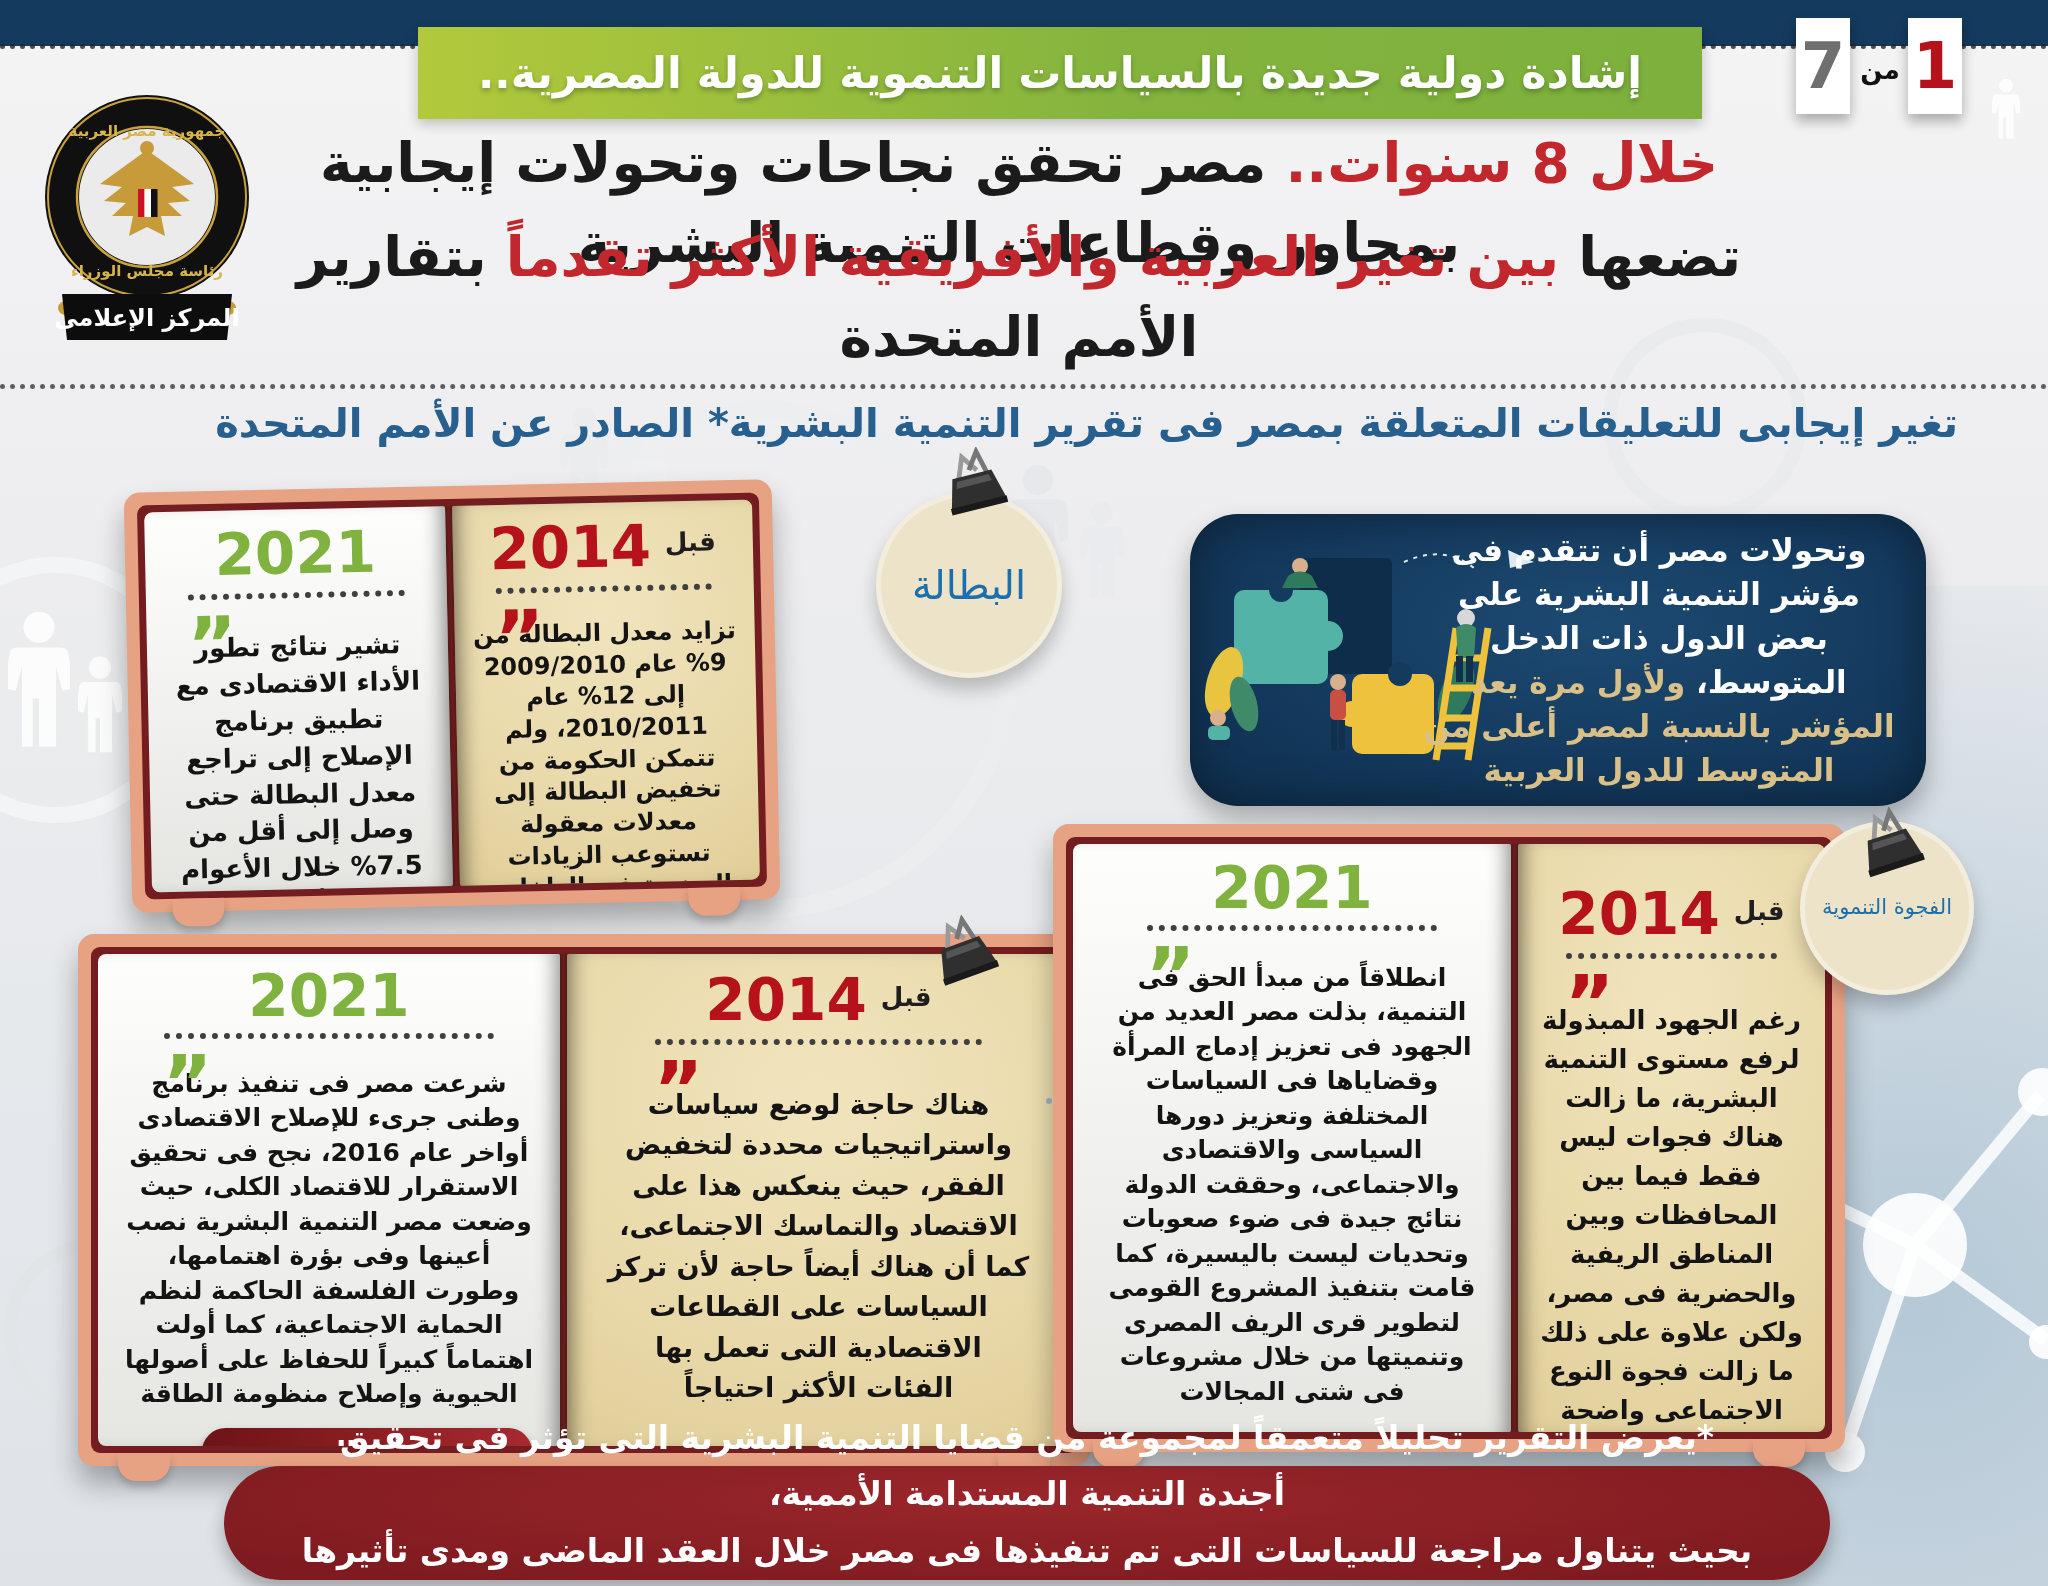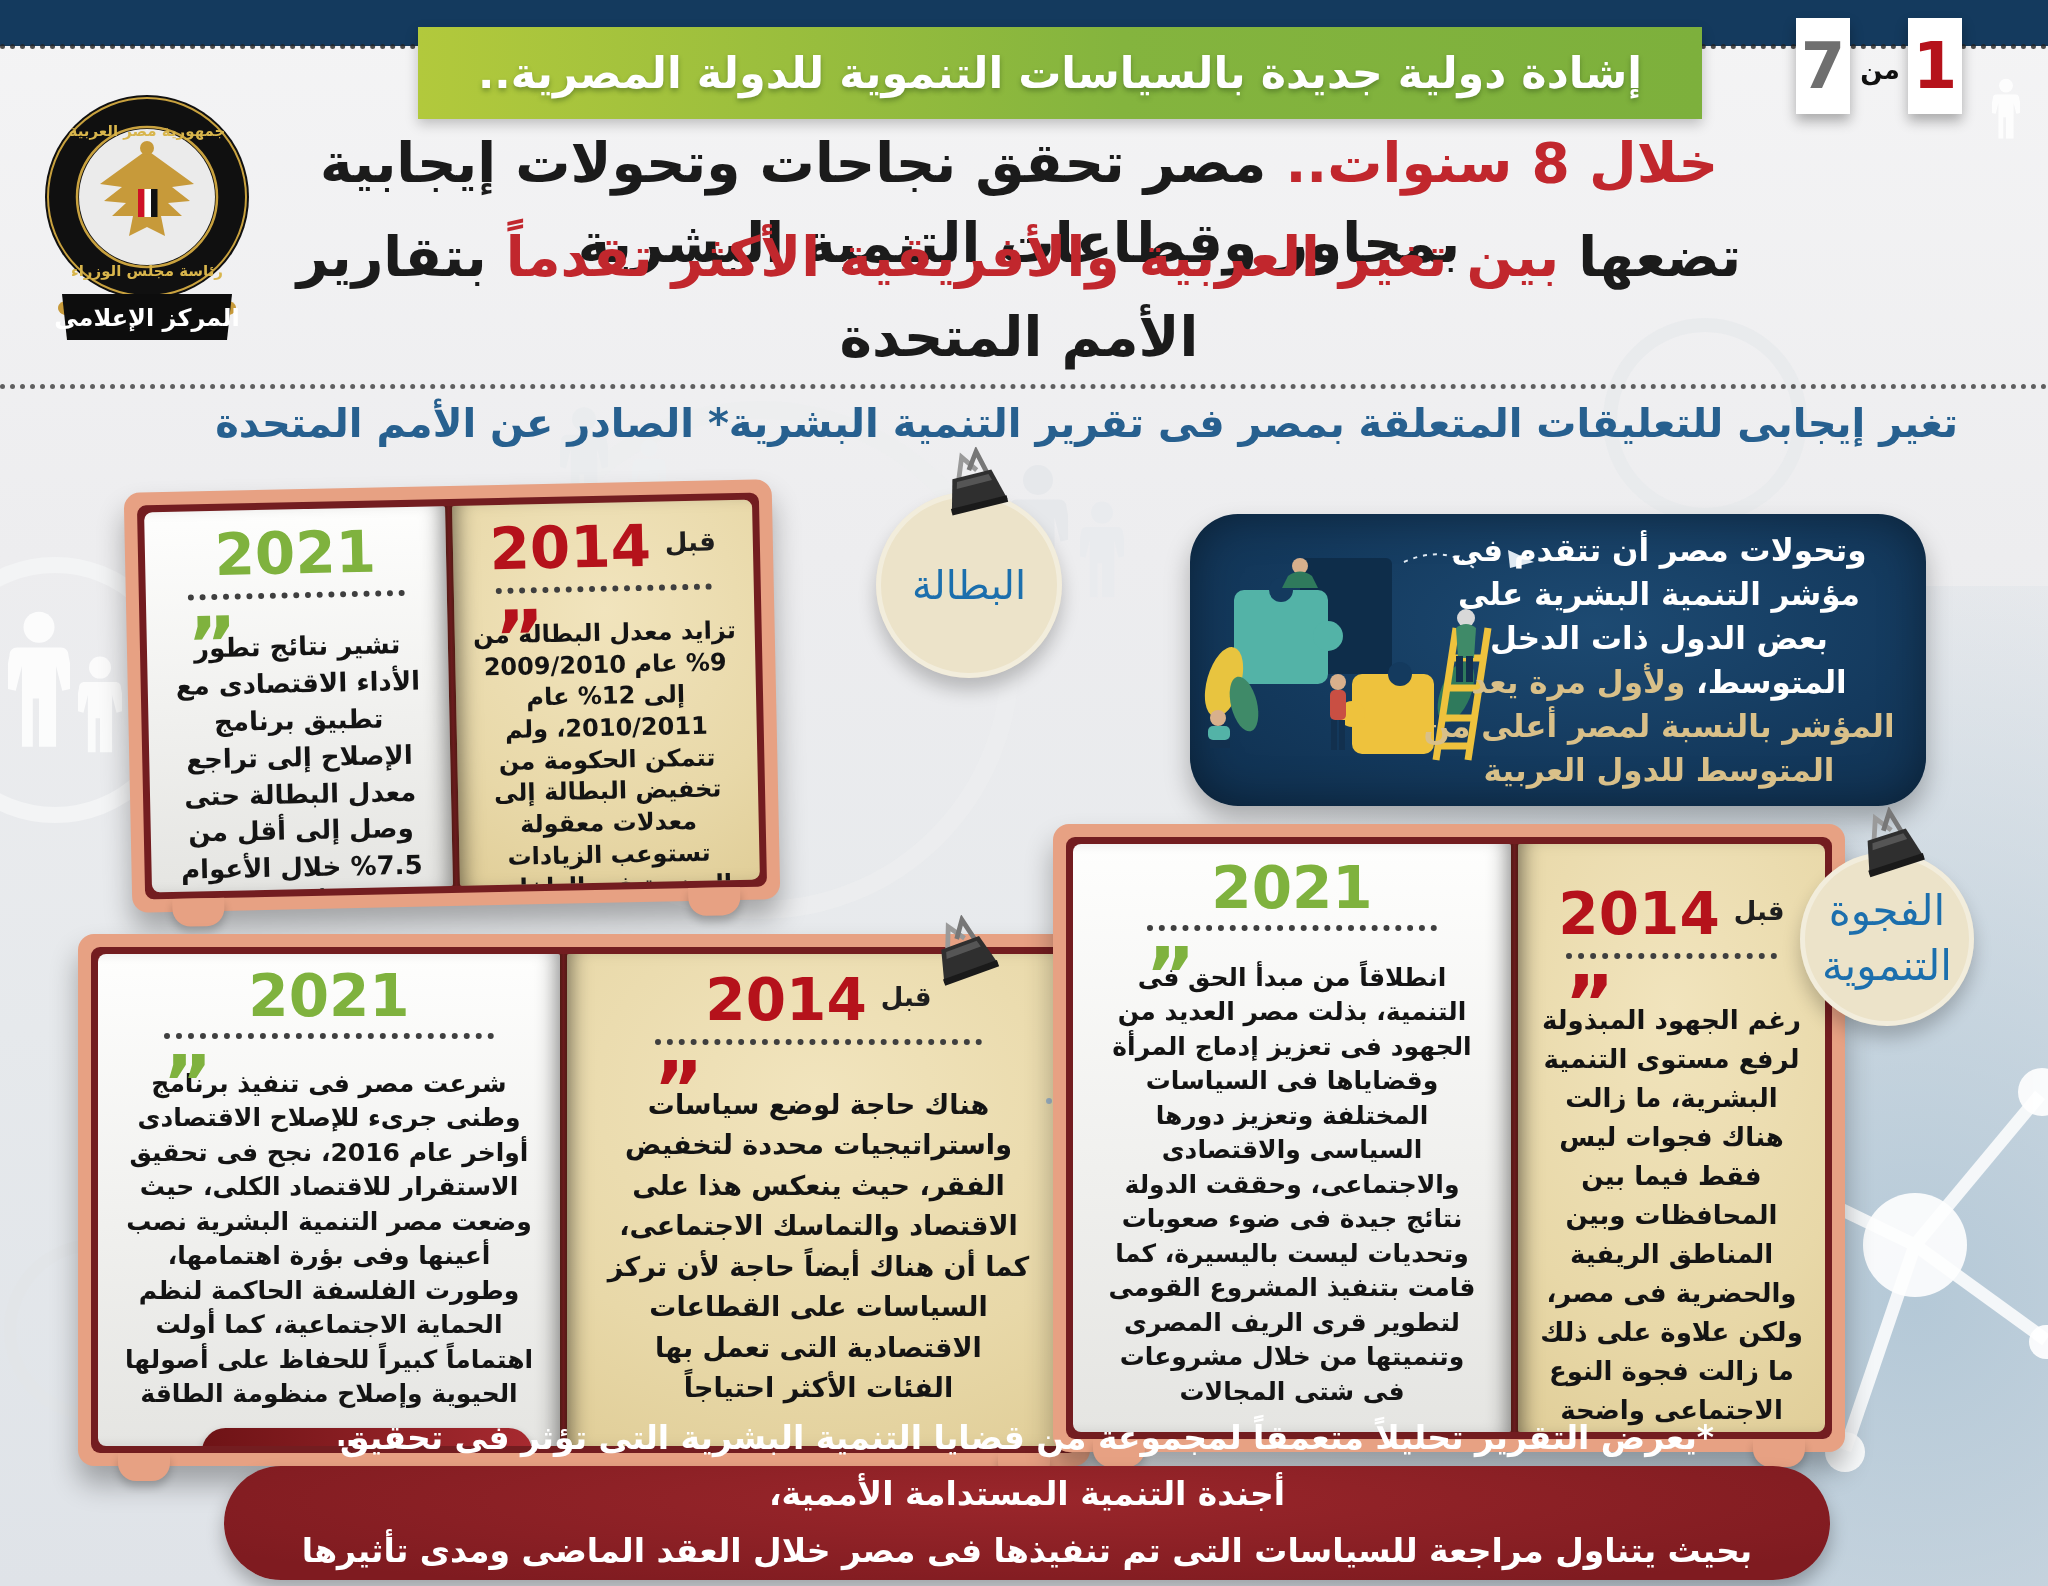--- a/index.html
+++ b/index.html
@@ -327,7 +327,7 @@
   <svg class="layer clip" style="left:1848px;top:808px;transform:rotate(-18deg)" viewBox="0 0 90 90">
       <use href="#clipS"></use>
     </svg>
-  <div class="layer label-circle" style="left:1800px;top:852px;width:174px;height:174px;font-size:42px">الفجوة التنموية</div>
+  <div class="layer label-circle" style="left:1800px;top:821px;width:174px;height:174px;font-size:21px">الفجوة التنموية</div>
 
   <div class="layer footerbox">
     <div class="footer-line">*يعرض التقرير تحليلاً متعمقاً لمجموعة من قضايا التنمية البشرية التى تؤثر فى تحقيق أجندة التنمية المستدامة الأممية،</div>

